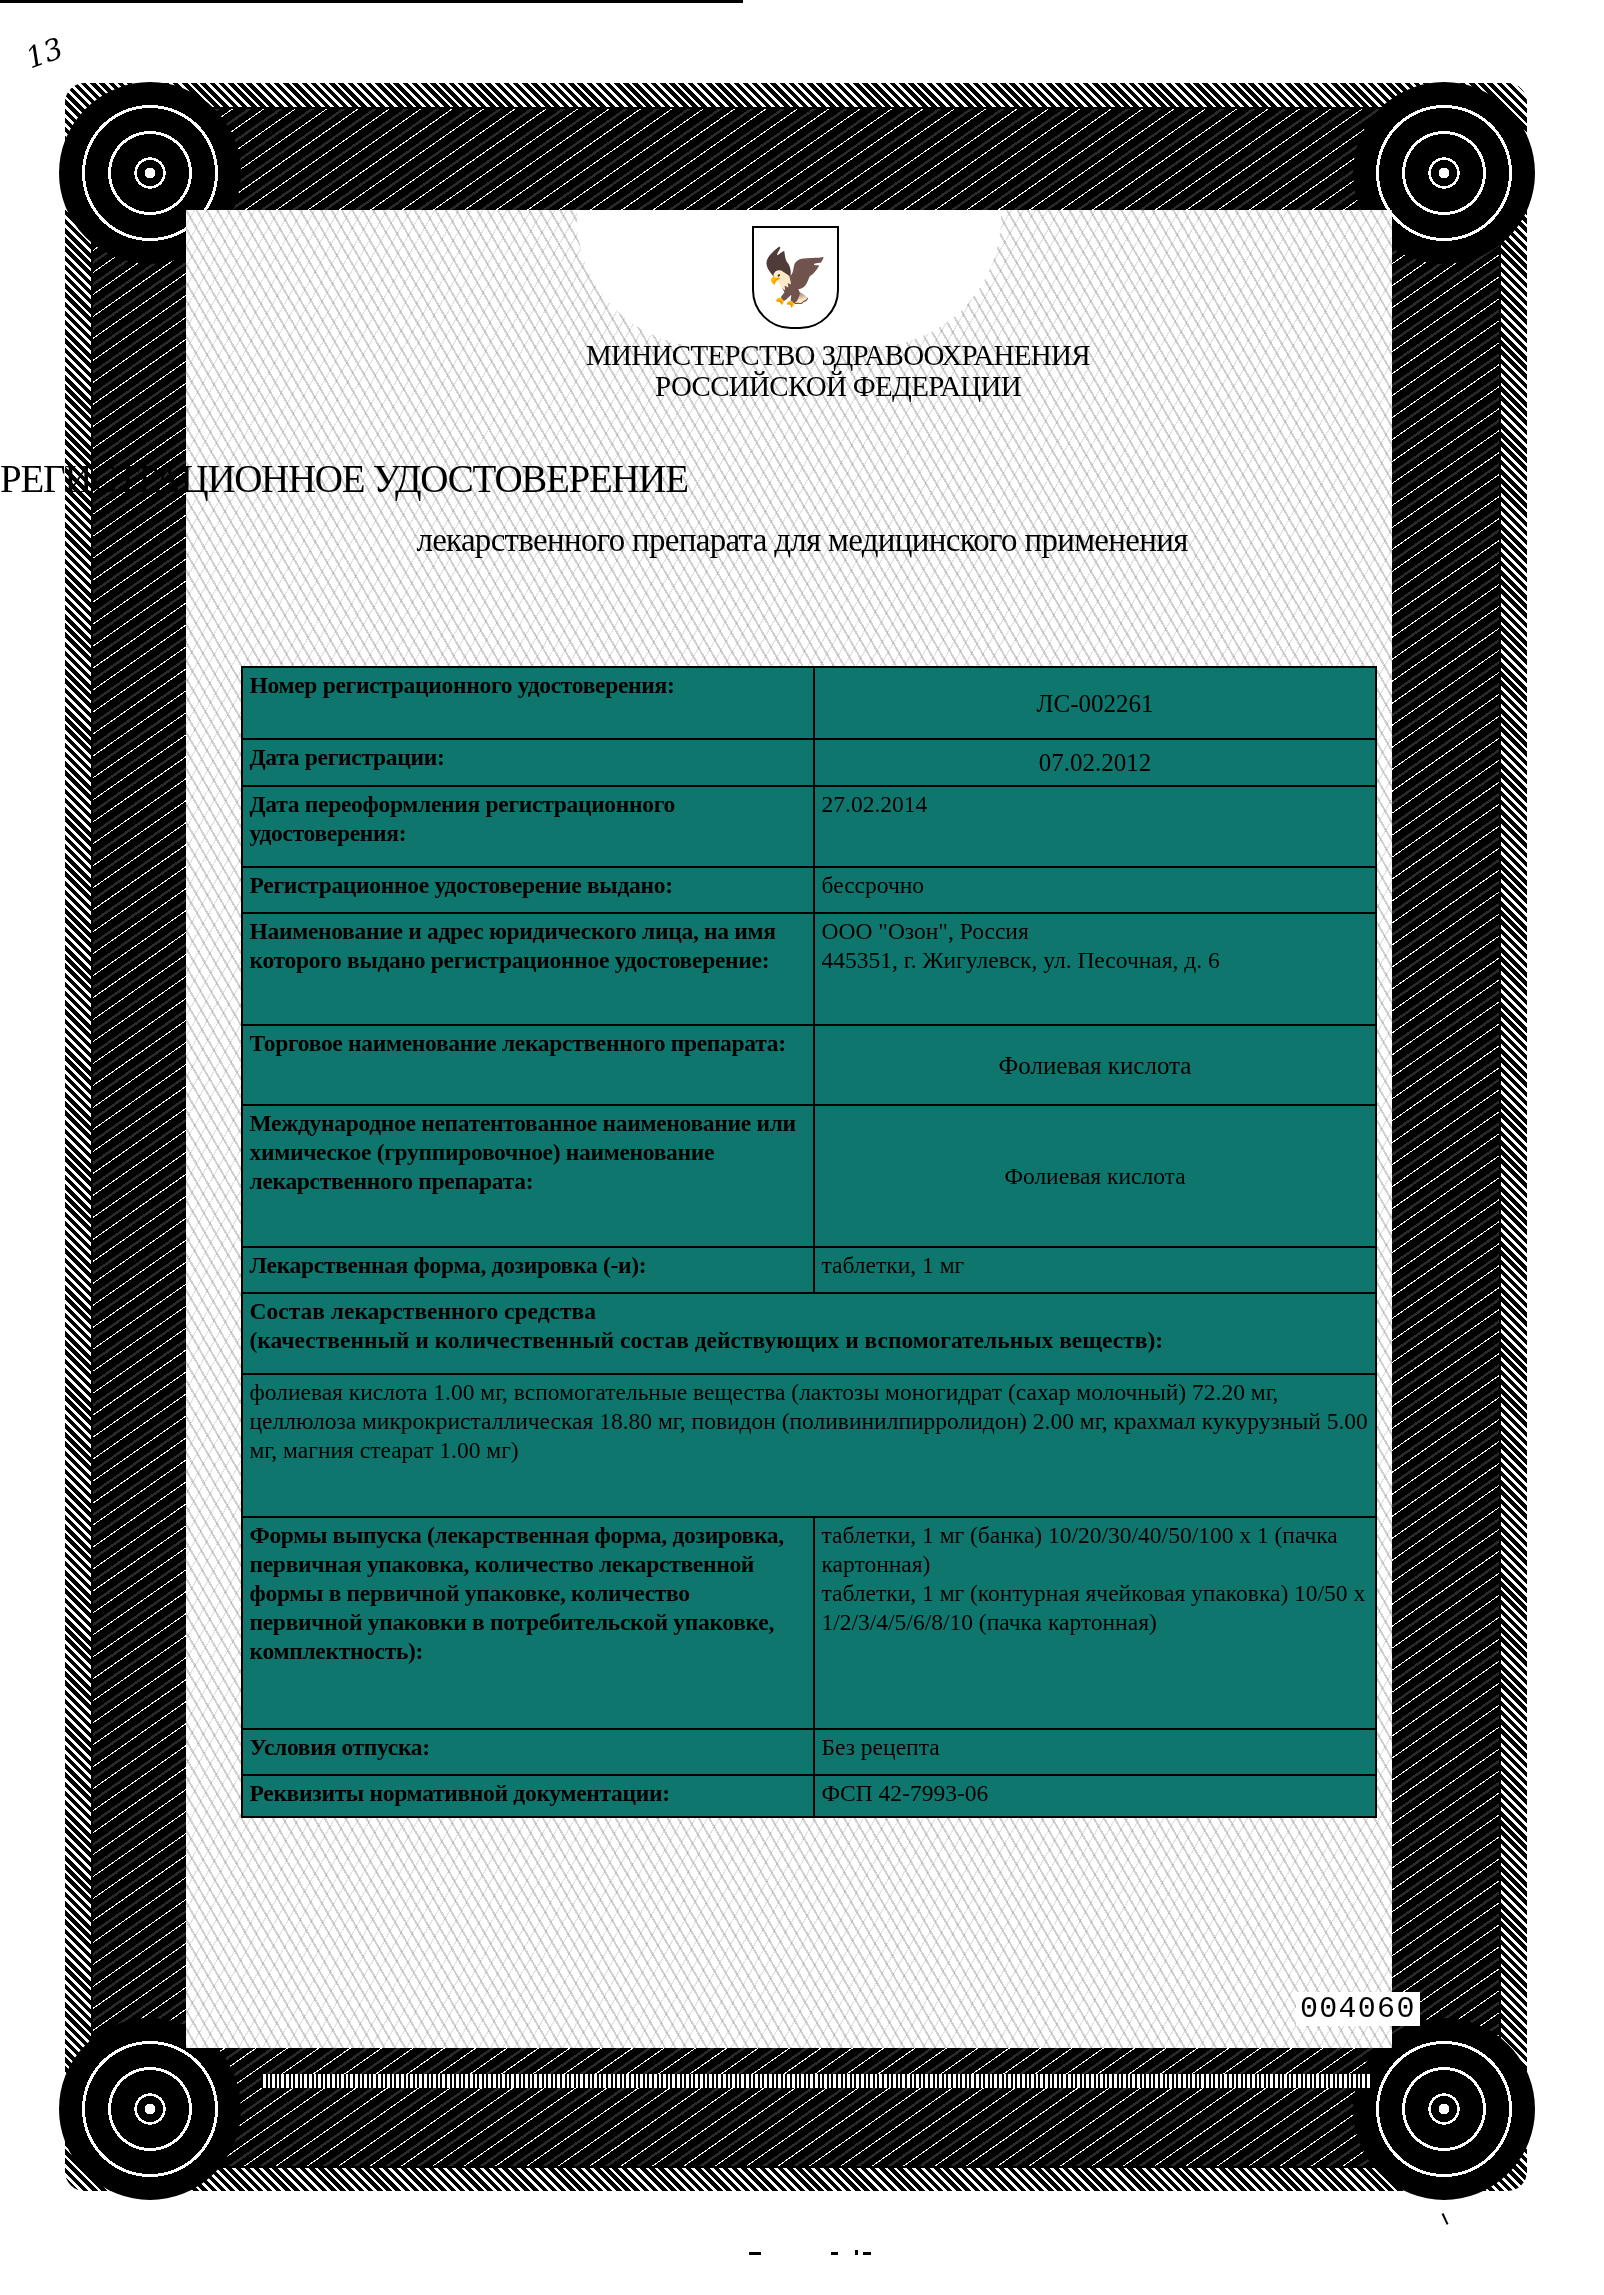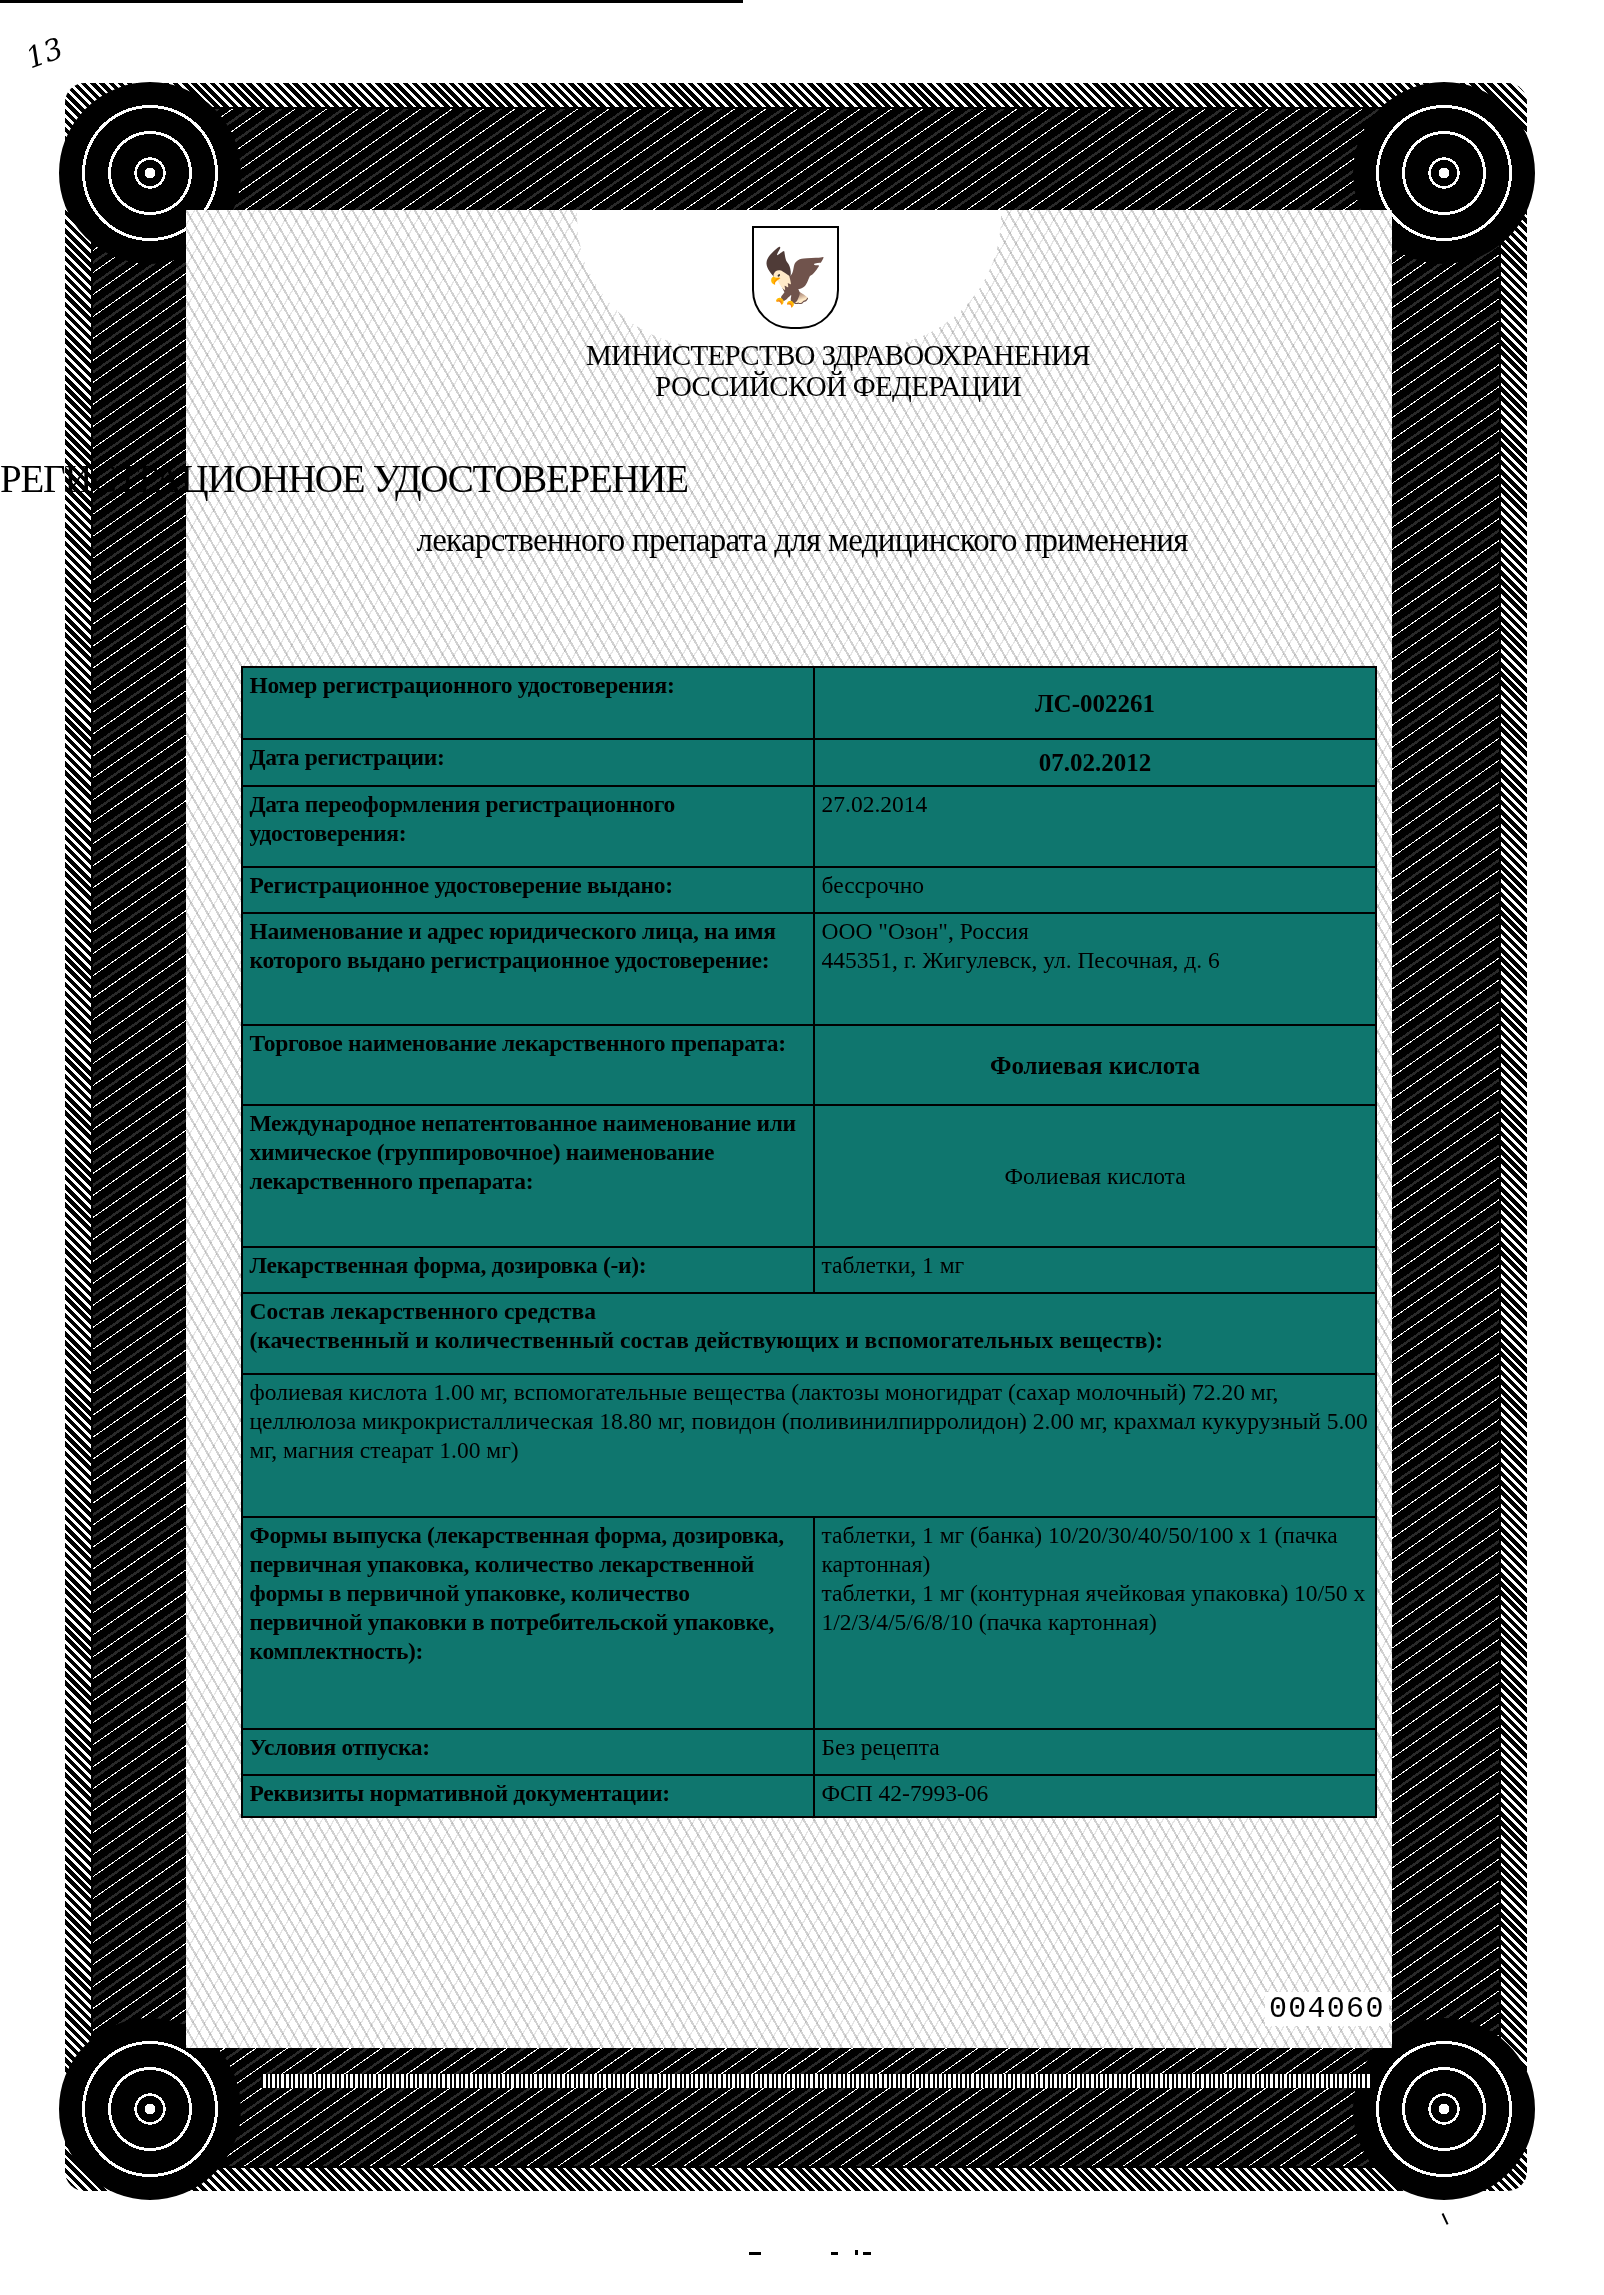--- a/index.html
+++ b/index.html
@@ -63,7 +63,7 @@
   td.lbl { width: 557px; font-weight: bold; letter-spacing: -0.3px; }
   td.val { font-weight: normal; }
   td.val.center { text-align: center; vertical-align: middle; }
-  td.val.center.b { font-weight: bold; font-size: 25px; }
+  td.val.center.b { font-weight: normal; font-size: 25px; }
   td.span { font-weight: bold; }
   td.span.plain { font-weight: normal; }
 

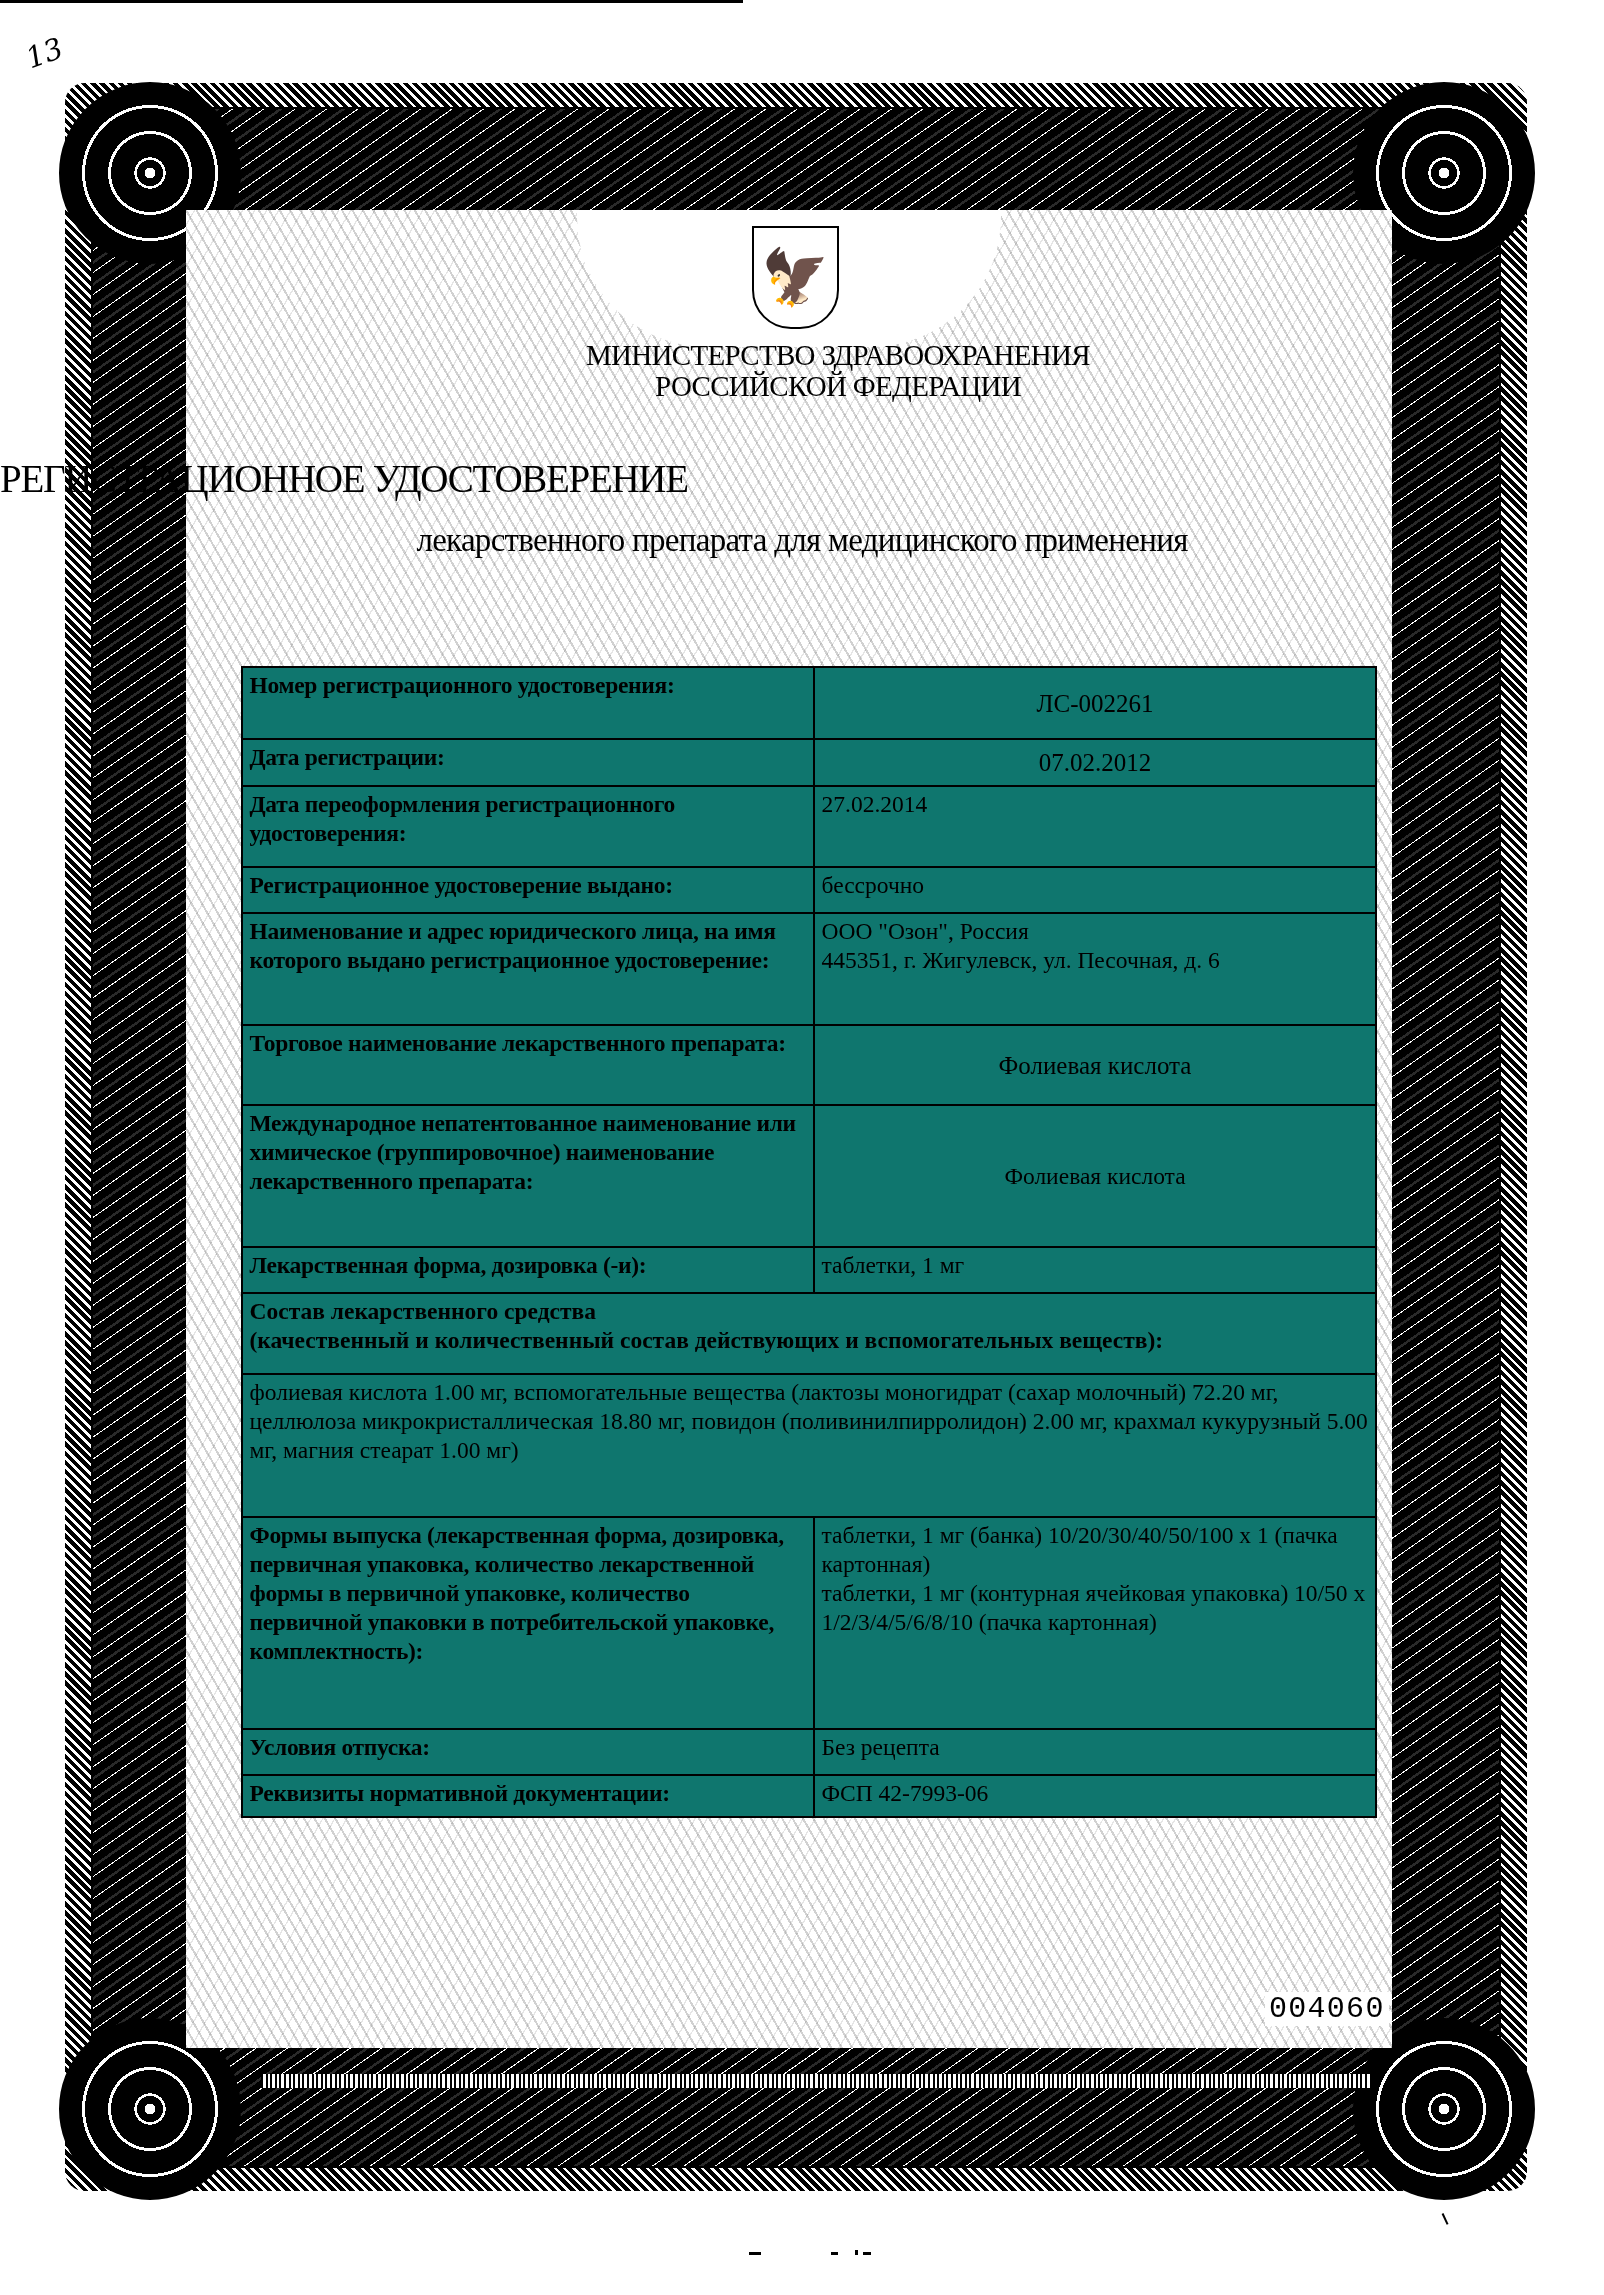--- a/index.html
+++ b/index.html
@@ -67,7 +67,7 @@
   td.span { font-weight: bold; }
   td.span.plain { font-weight: normal; }
 
-  .serial { position: absolute; left: 1265px; top: 1992px; font-family: "Liberation Mono", "DejaVu Sans Mono", monospace;
+  .serial { position: absolute; left: 1296px; top: 1992px; font-family: "Liberation Mono", "DejaVu Sans Mono", monospace;
             font-size: 30px; letter-spacing: 1.3px; background: #fff; padding: 0 3.9px; }
   .fineprint { position: absolute; left: 261px; top: 2074px; width: 1109px; height: 14.3px;
                background: repeating-linear-gradient(90deg, #000 0 2px, #fff 2px 4.6px); }

